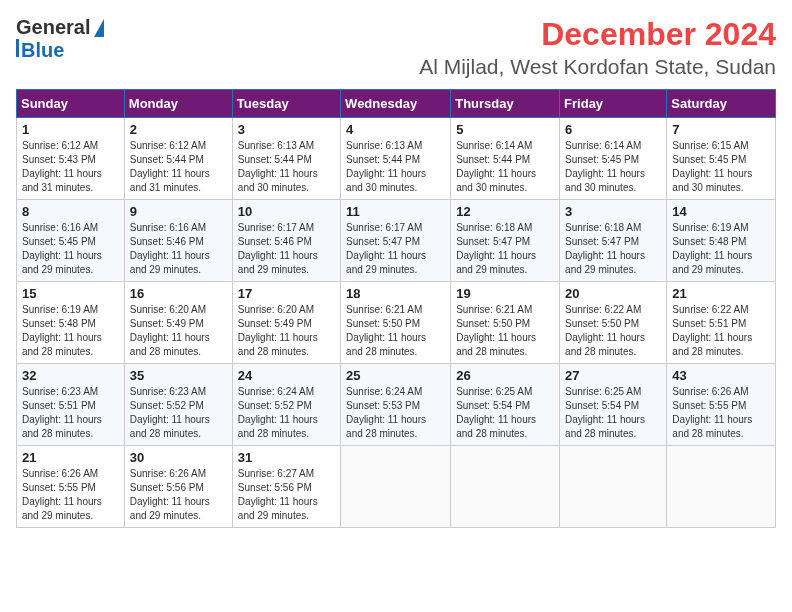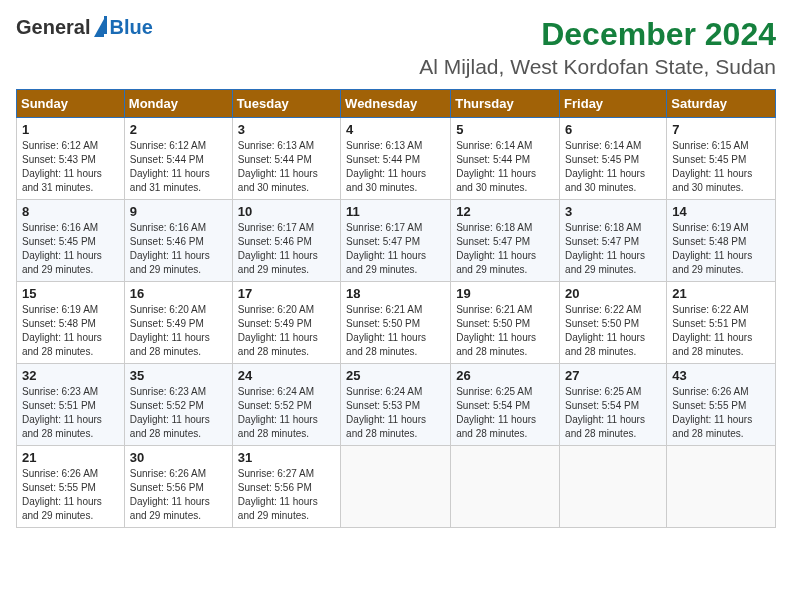--- a/index.html
+++ b/index.html
@@ -18,7 +18,7 @@
     }
     .logo {
       display: flex;
-      flex-direction: row;
+      flex-direction: column;
       align-items: flex-start;
     }
     .title-section {

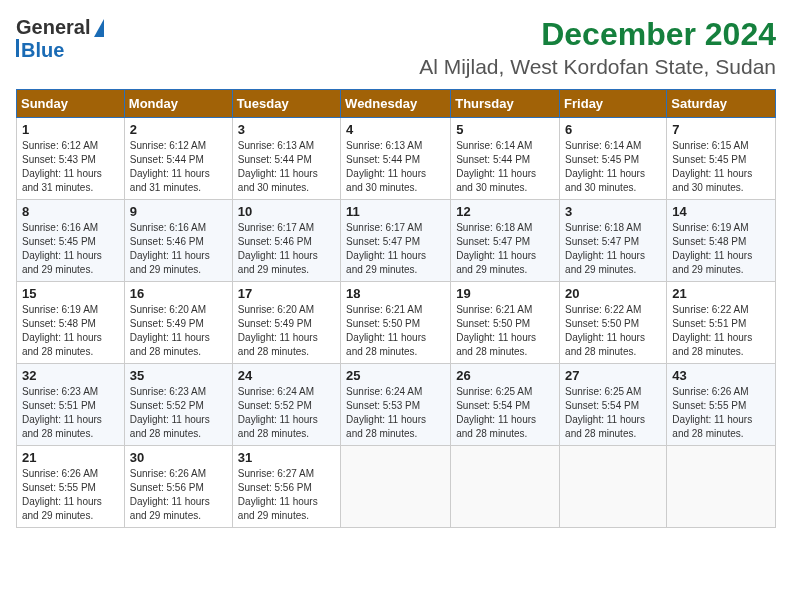--- a/index.html
+++ b/index.html
@@ -27,7 +27,7 @@
     .month-title {
       font-size: 32px;
       font-weight: bold;
-      color: #15803d;
+      color: #ef4444;
     }
     .location {
       font-size: 21px;

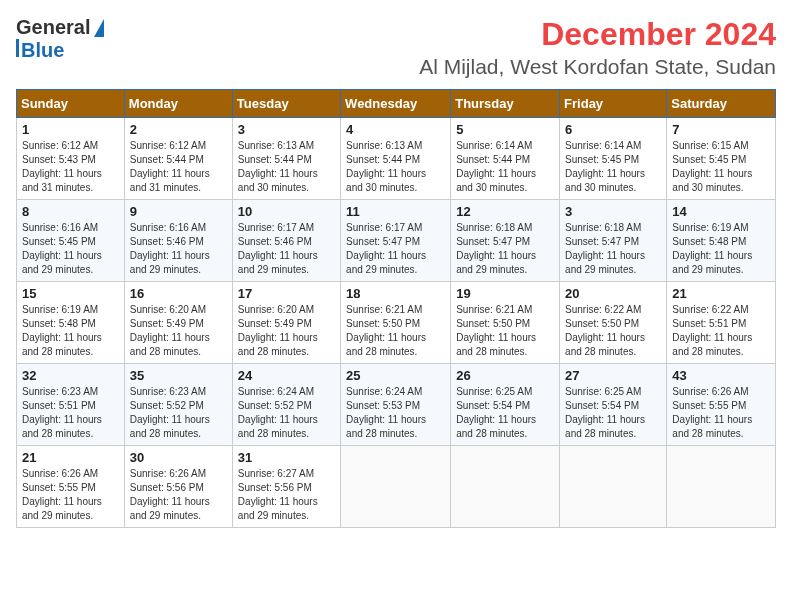--- a/index.html
+++ b/index.html
@@ -40,7 +40,7 @@
       font-size: 11px;
     }
     .calendar th {
-      background: #a16207;
+      background: #701a75;
       color: #fff;
       padding: 6px 4px;
       text-align: left;

